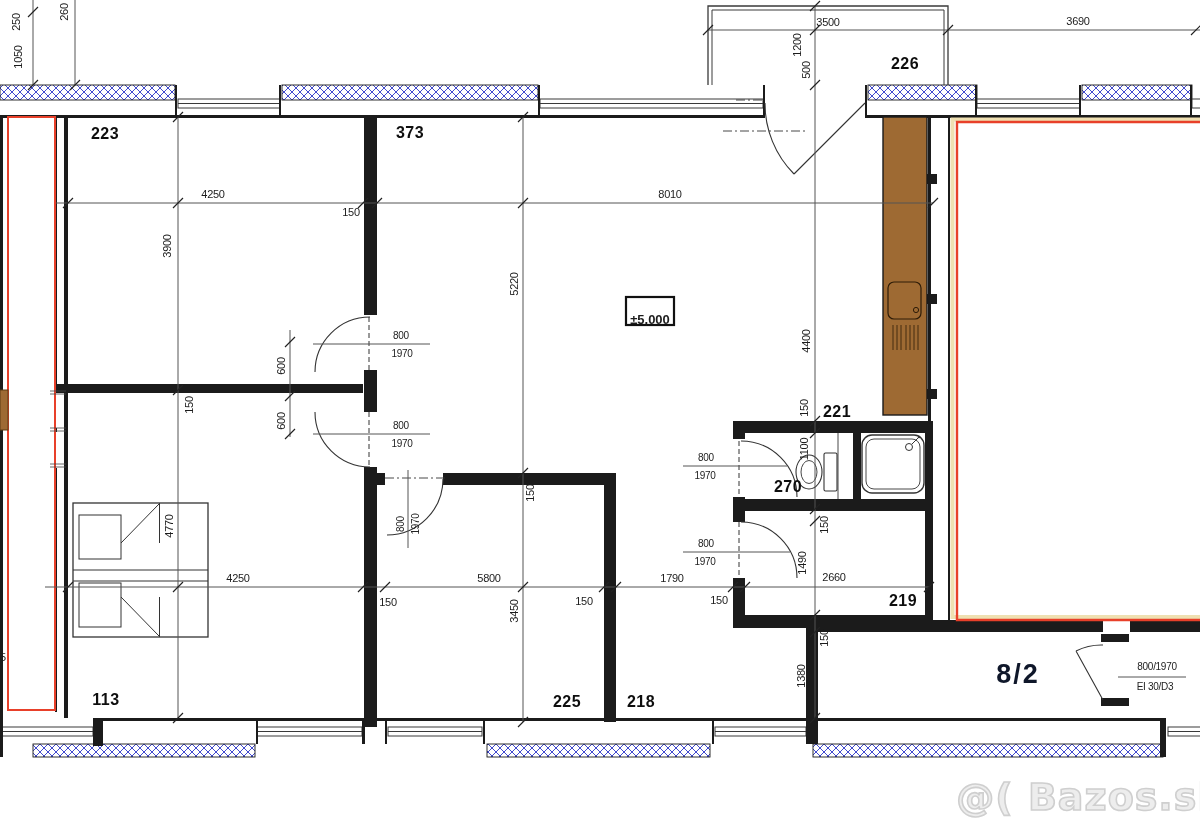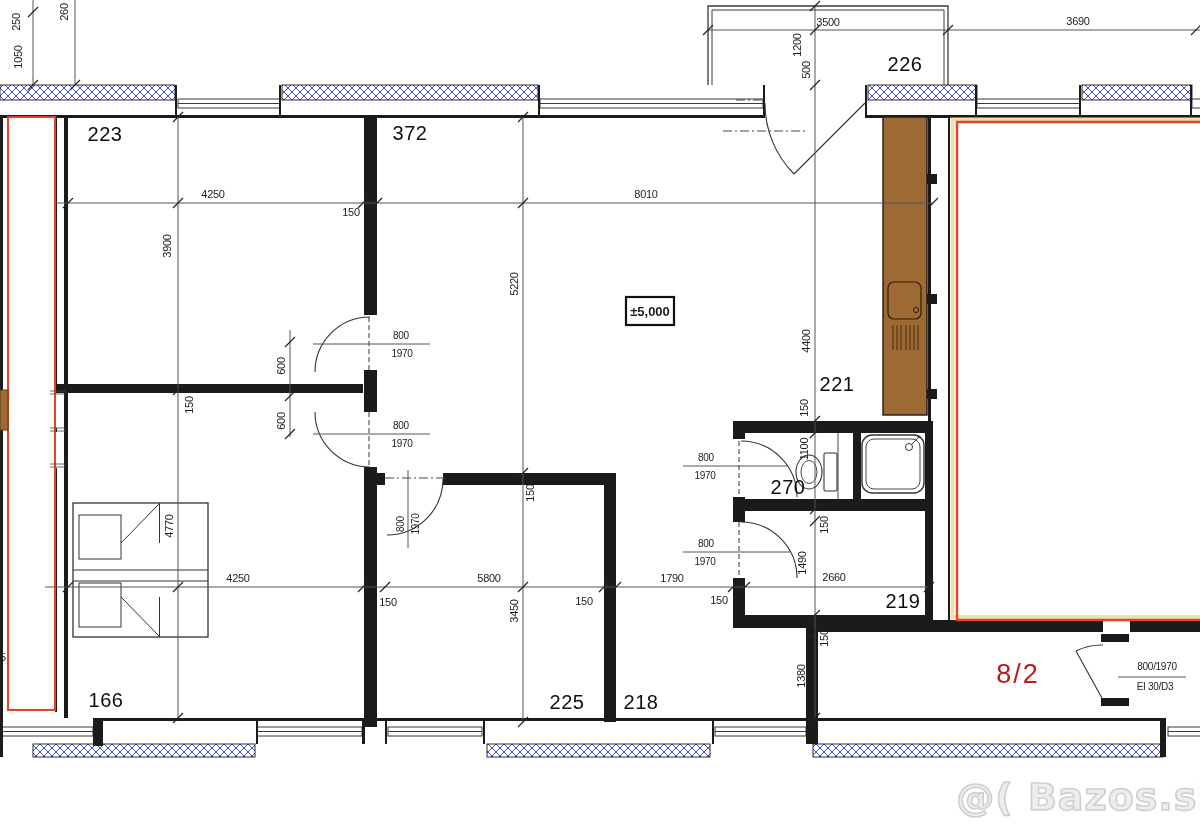--- a/index.html
+++ b/index.html
@@ -9,7 +9,7 @@
   .lbl{position:absolute;font:11px "Liberation Sans",sans-serif;color:#1c1c1c;
        transform:translate(-50%,-50%);white-space:nowrap;letter-spacing:-0.3px;z-index:5;}
   .rot{transform:translate(-50%,-50%) rotate(-90deg);}
-  .room{font-size:20px;font-weight:normal;letter-spacing:0.5px;color:#0e0e0e;text-align:center;}
+  .room{font-size:16px;font-weight:bold;letter-spacing:0.5px;color:#0e0e0e;text-align:center;}
   .door{font-size:10px;color:#222;letter-spacing:-0.3px;}
   .lvl{font-size:13px;font-weight:bold;letter-spacing:0;}
   .big{font-size:27px;font-weight:normal;letter-spacing:2px;color:#b91c1c;}

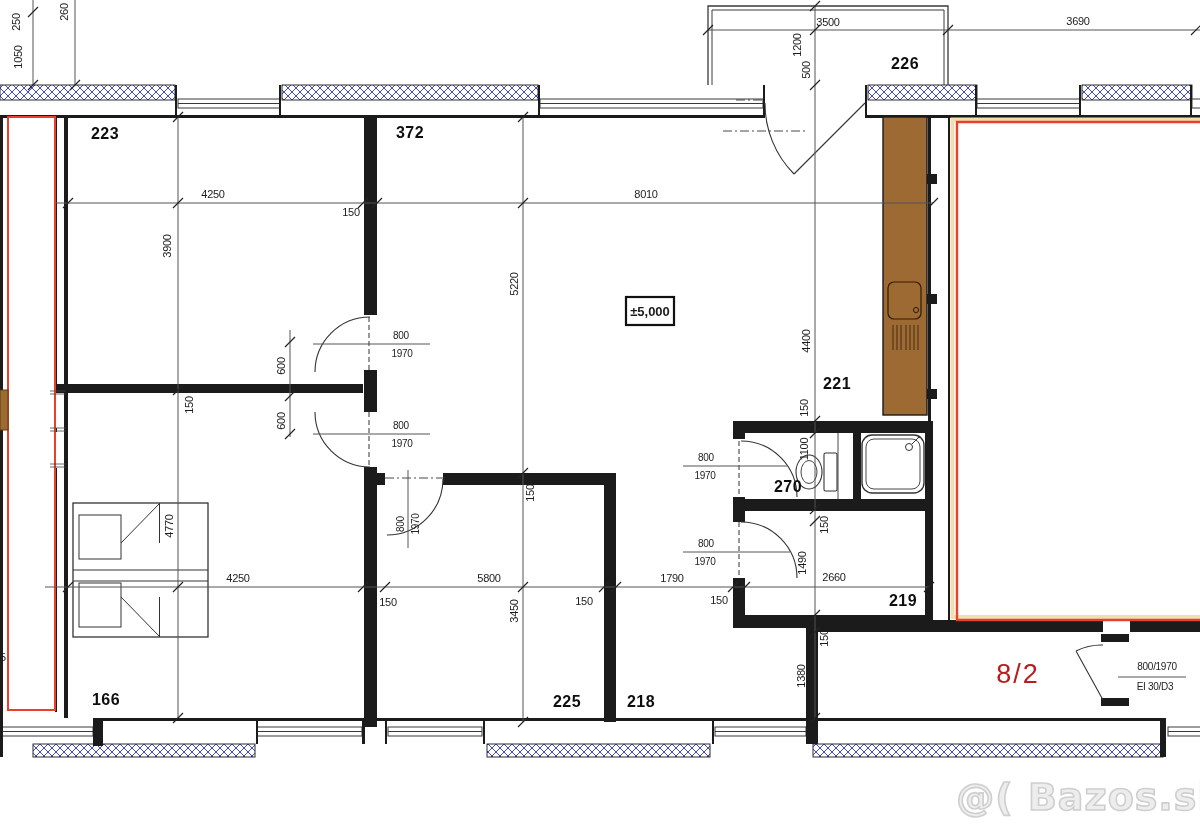--- a/index.html
+++ b/index.html
@@ -199,7 +199,7 @@
 <div class="lbl" style="left:1078px;top:21px">3690</div>
 
 <div class="lbl room" style="left:105px;top:134px">223</div>
-<div class="lbl room" style="left:410px;top:133px">372</div>
+<div class="lbl room" style="left:410px;top:133px">373</div>
 <div class="lbl room" style="left:905px;top:64px">226</div>
 <div class="lbl room" style="left:837px;top:384px">221</div>
 <div class="lbl room" style="left:788px;top:487px">270</div>

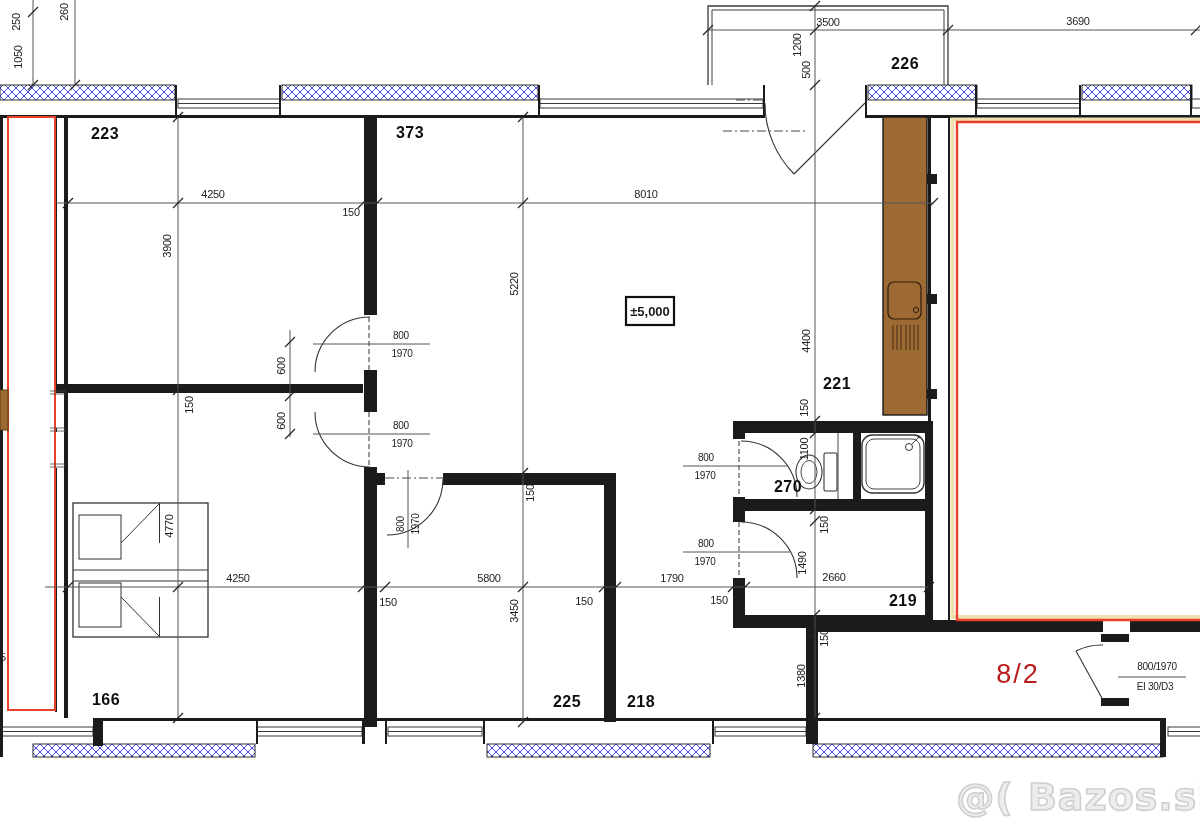--- a/index.html
+++ b/index.html
@@ -211,7 +211,7 @@
 
 <div class="lbl" style="left:213px;top:194px">4250</div>
 <div class="lbl" style="left:351px;top:212px">150</div>
-<div class="lbl" style="left:646px;top:194px">8010</div>
+<div class="lbl" style="left:670px;top:194px">8010</div>
 <div class="lbl rot" style="left:167px;top:246px">3900</div>
 <div class="lbl rot" style="left:514px;top:284px">5220</div>
 <div class="lbl rot" style="left:806px;top:341px">4400</div>

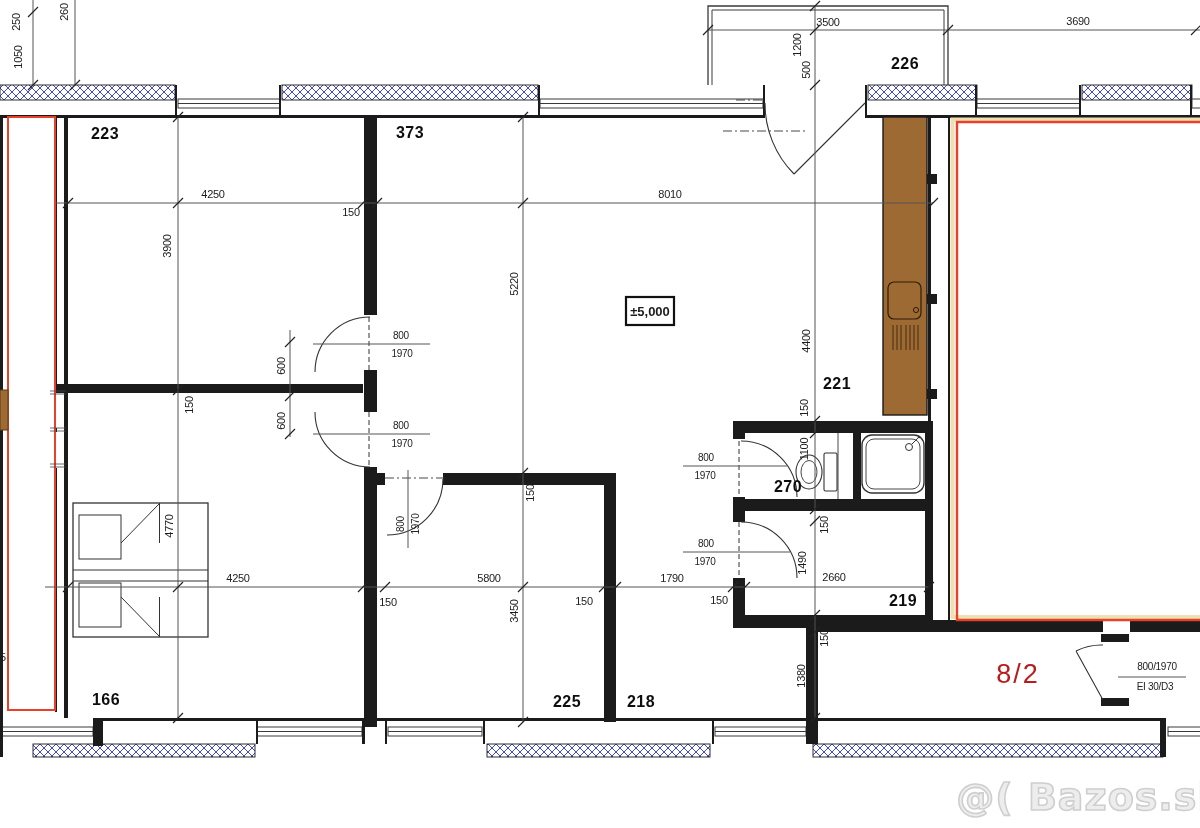--- a/index.html
+++ b/index.html
@@ -11,7 +11,7 @@
   .rot{transform:translate(-50%,-50%) rotate(-90deg);}
   .room{font-size:16px;font-weight:bold;letter-spacing:0.5px;color:#0e0e0e;text-align:center;}
   .door{font-size:10px;color:#222;letter-spacing:-0.3px;}
-  .lvl{font-size:13px;font-weight:bold;letter-spacing:0;}
+  .lvl{font-size:13px;font-weight:bold;letter-spacing:0;margin-top:8px;}
   .big{font-size:27px;font-weight:normal;letter-spacing:2px;color:#b91c1c;}
   .wm{font-size:38px;font-weight:bold;color:#ededed;-webkit-text-stroke:1.6px #cfcfcf;
       letter-spacing:1px;font-family:"DejaVu Sans",sans-serif;}

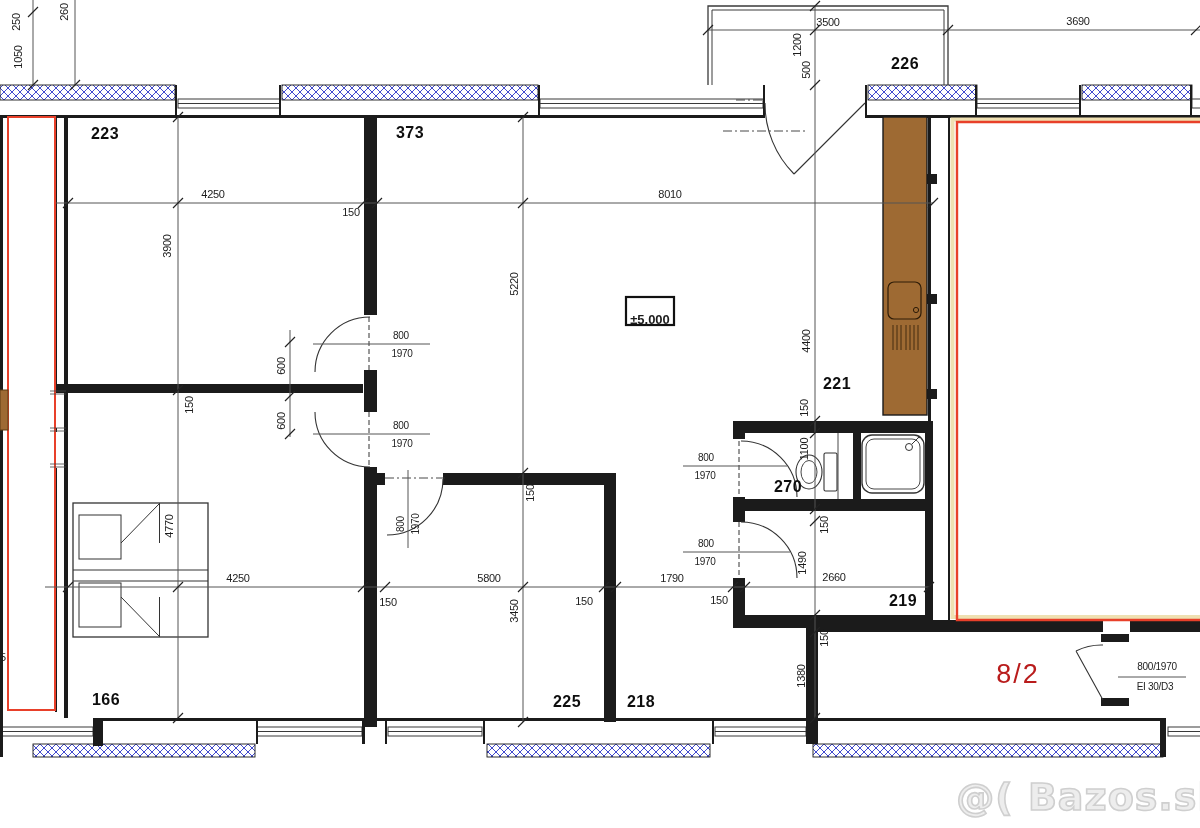--- a/index.html
+++ b/index.html
@@ -201,7 +201,7 @@
 <div class="lbl room" style="left:105px;top:134px">223</div>
 <div class="lbl room" style="left:410px;top:133px">373</div>
 <div class="lbl room" style="left:905px;top:64px">226</div>
-<div class="lbl room" style="left:837px;top:384px">221</div>
+<div class="lbl room" style="left:837px;top:412px">221</div>
 <div class="lbl room" style="left:788px;top:487px">270</div>
 <div class="lbl room" style="left:903px;top:601px">219</div>
 <div class="lbl room" style="left:106px;top:700px">166</div>

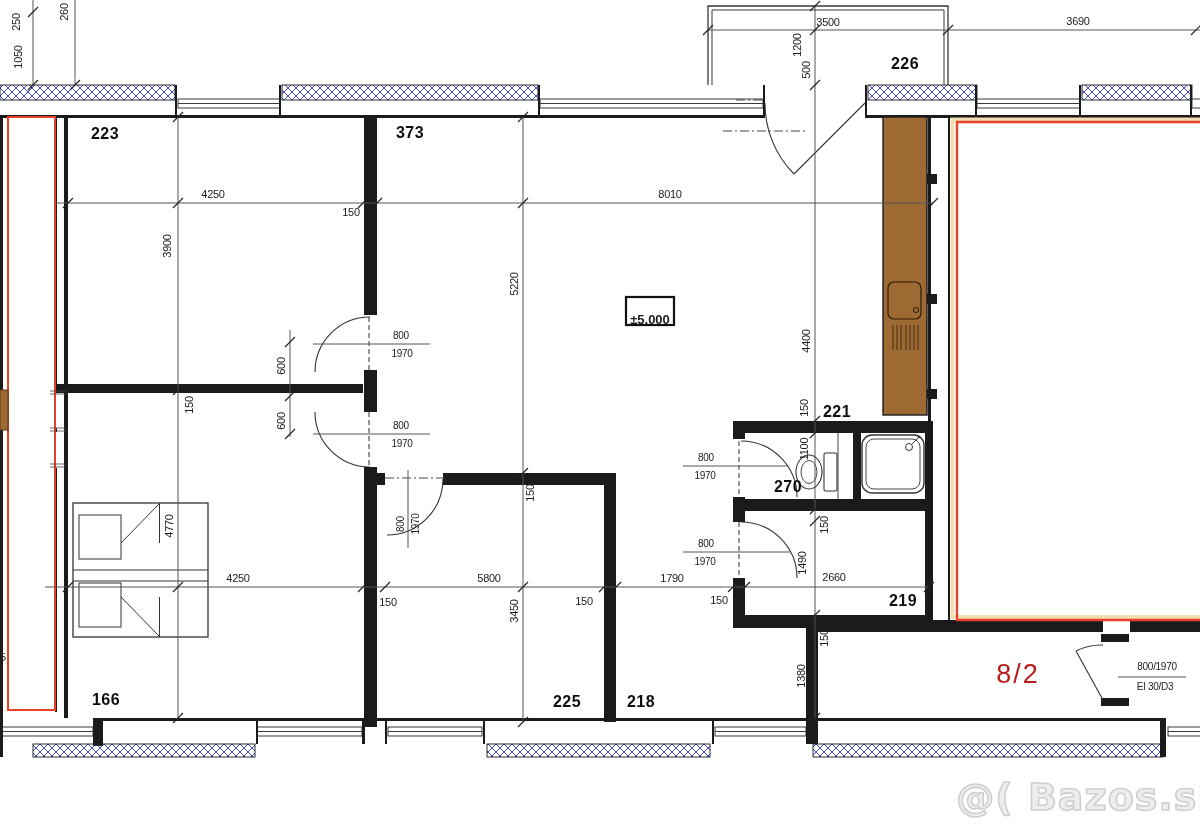--- a/index.html
+++ b/index.html
@@ -12,7 +12,7 @@
   .room{font-size:16px;font-weight:bold;letter-spacing:0.5px;color:#0e0e0e;text-align:center;}
   .door{font-size:10px;color:#222;letter-spacing:-0.3px;}
   .lvl{font-size:13px;font-weight:bold;letter-spacing:0;margin-top:8px;}
-  .big{font-size:27px;font-weight:normal;letter-spacing:2px;color:#b91c1c;}
+  .big{font-size:27px;font-weight:bold;letter-spacing:2px;color:#0f172a;}
   .wm{font-size:38px;font-weight:bold;color:#ededed;-webkit-text-stroke:1.6px #cfcfcf;
       letter-spacing:1px;font-family:"DejaVu Sans",sans-serif;}
 </style>

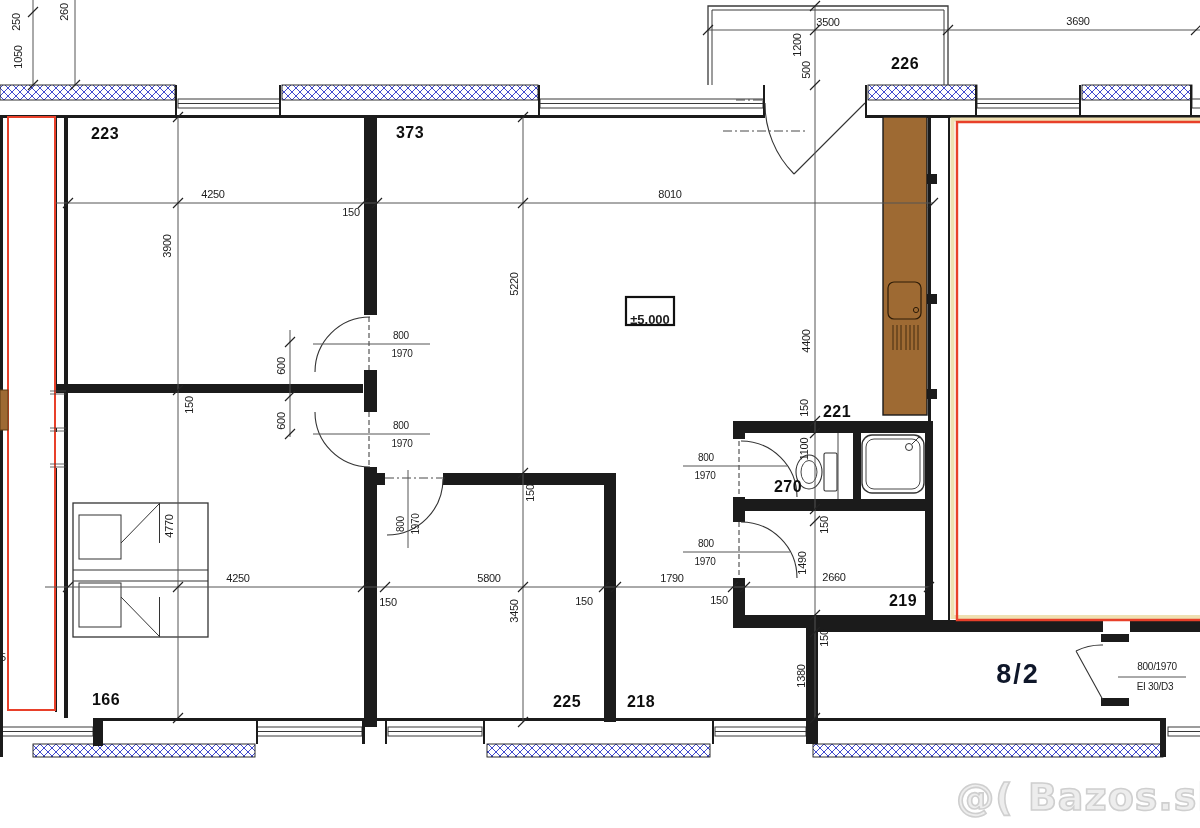--- a/index.html
+++ b/index.html
@@ -204,7 +204,7 @@
 <div class="lbl room" style="left:837px;top:412px">221</div>
 <div class="lbl room" style="left:788px;top:487px">270</div>
 <div class="lbl room" style="left:903px;top:601px">219</div>
-<div class="lbl room" style="left:106px;top:700px">166</div>
+<div class="lbl room" style="left:106px;top:700px">113</div>
 <div class="lbl room" style="left:567px;top:702px">225</div>
 <div class="lbl room" style="left:641px;top:702px">218</div>
 <div class="lbl big" style="left:1018px;top:674px">8/2</div>

